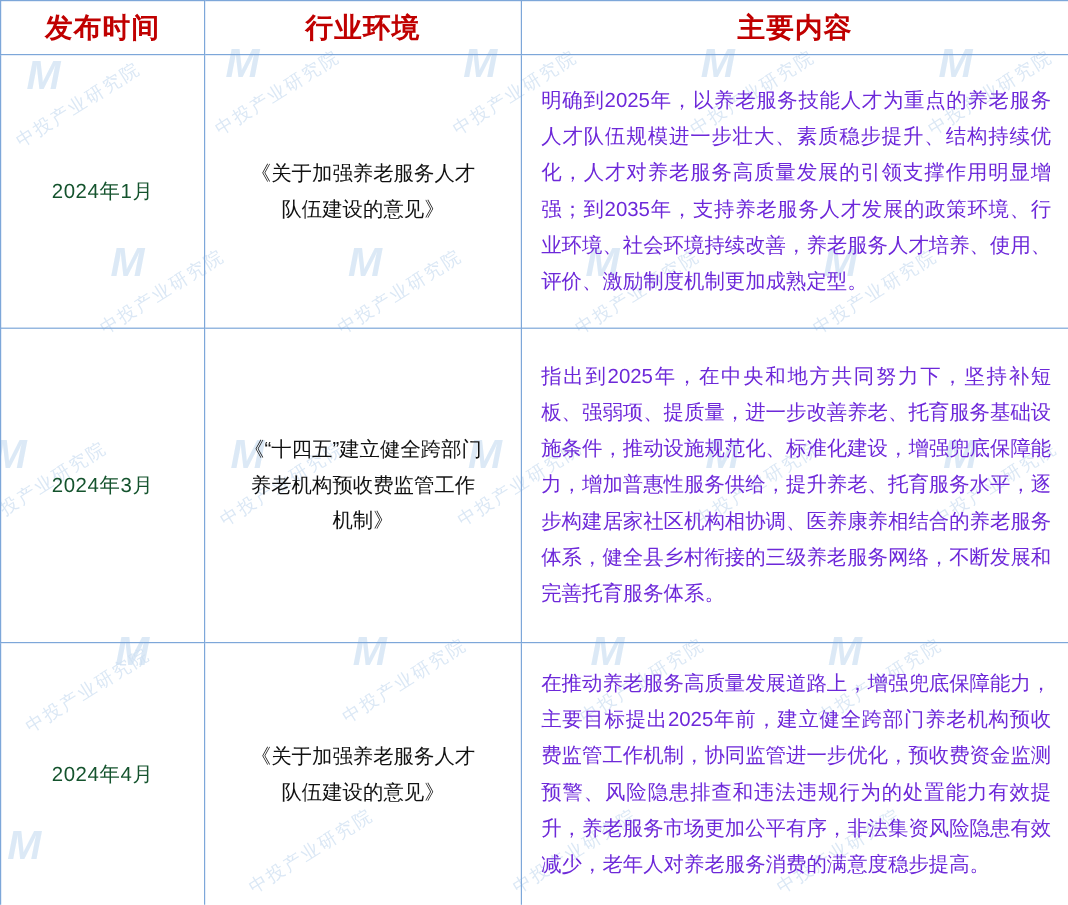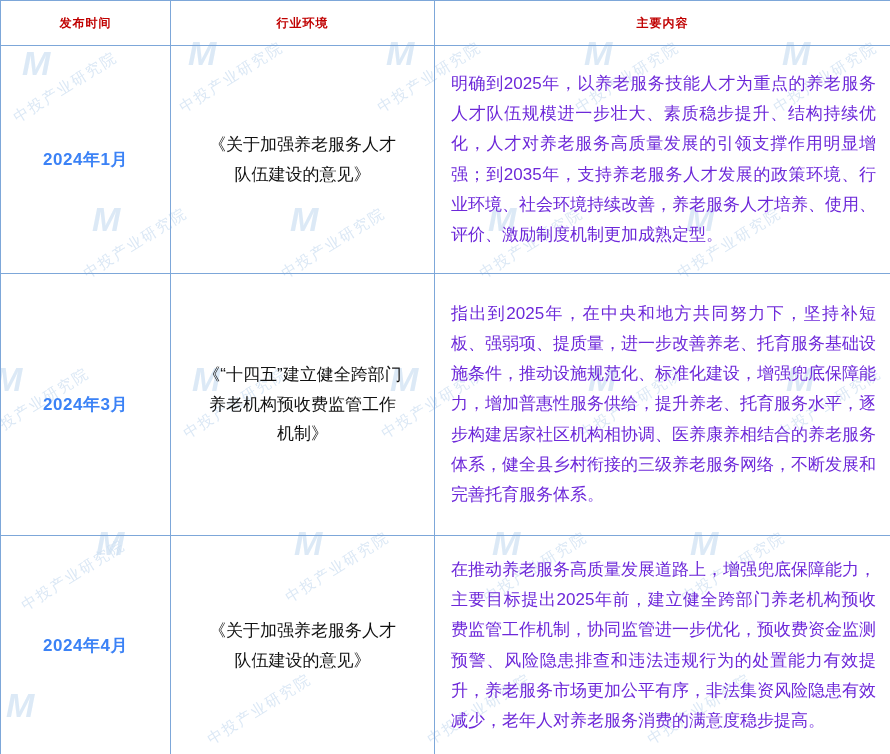--- a/index.html
+++ b/index.html
@@ -40,7 +40,7 @@
   thead th {
     height: 42px;
     color: #c00000;
-    font-size: 12px;
+    font-size: 23px;
     font-weight: bold;
     text-align: center;
     letter-spacing: 1px;

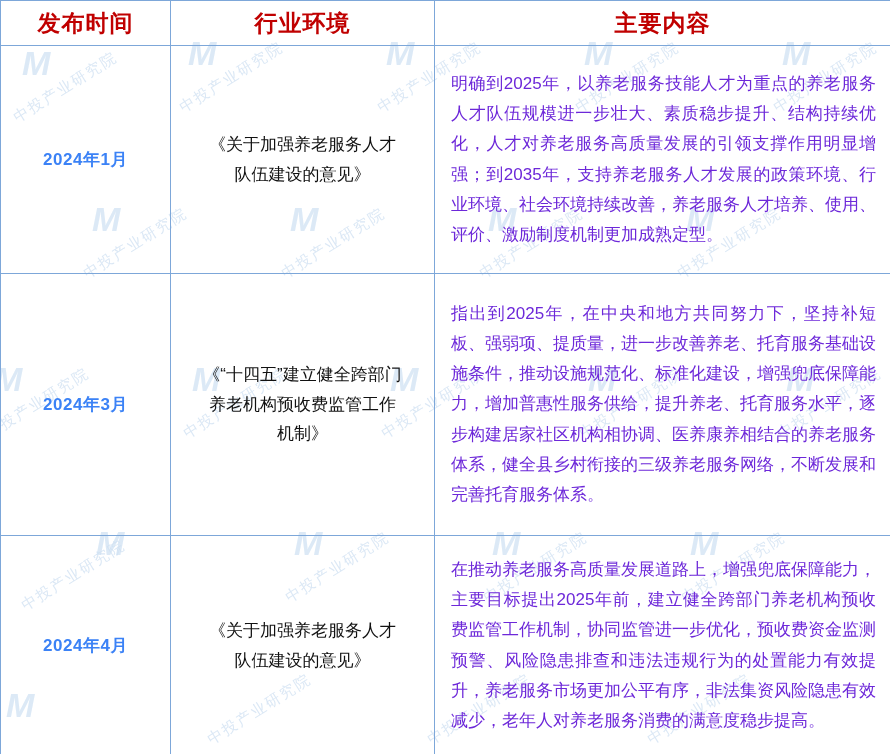--- a/index.html
+++ b/index.html
@@ -53,8 +53,8 @@
   td.cell-date {
     text-align: center;
     font-size: 17px;
-    color: #3b82f6;
-    font-weight: bold;
+    color: #14532d;
+    font-weight: normal;
     letter-spacing: 0.5px;
   }
 

